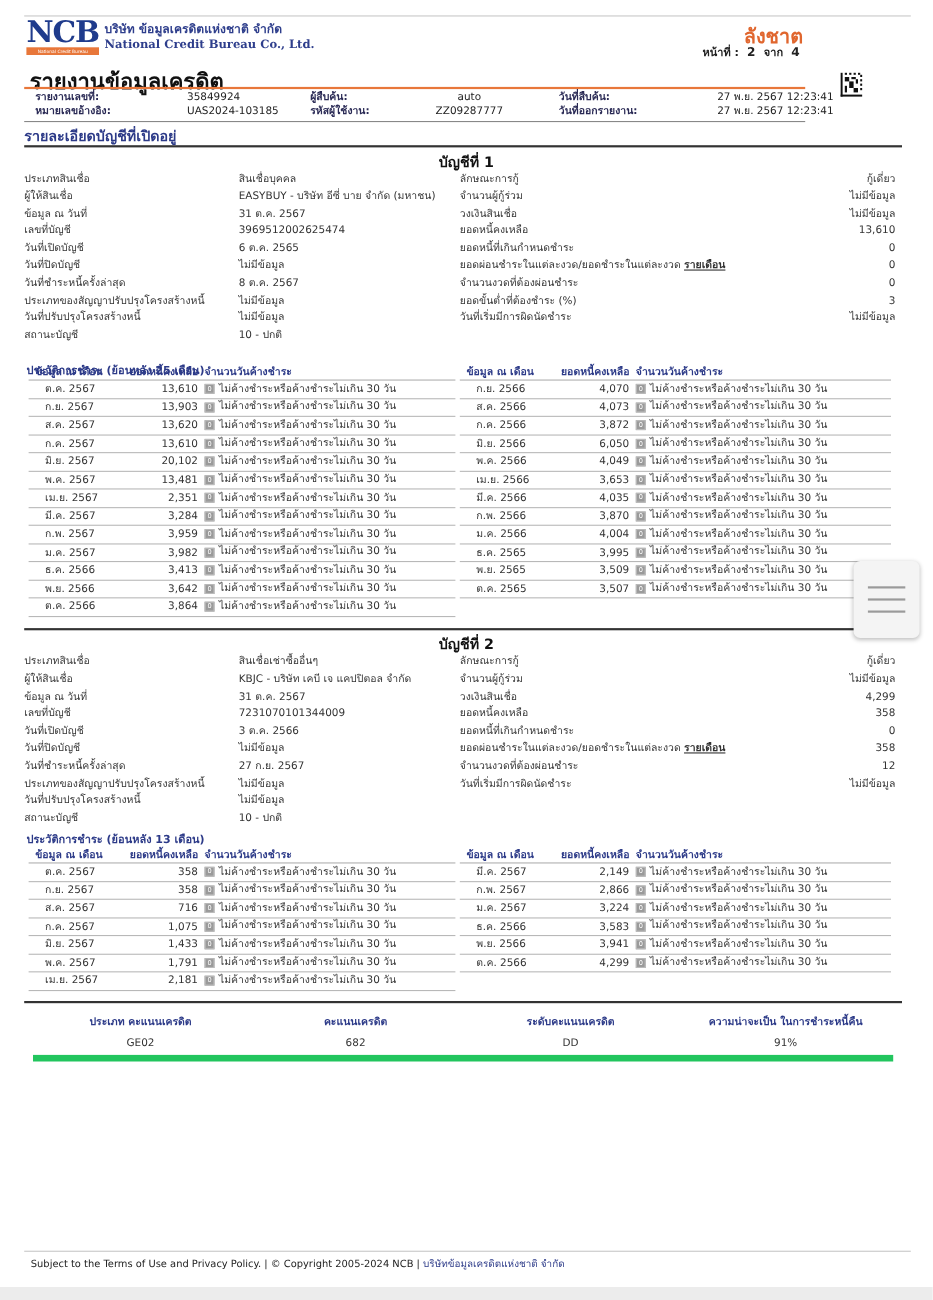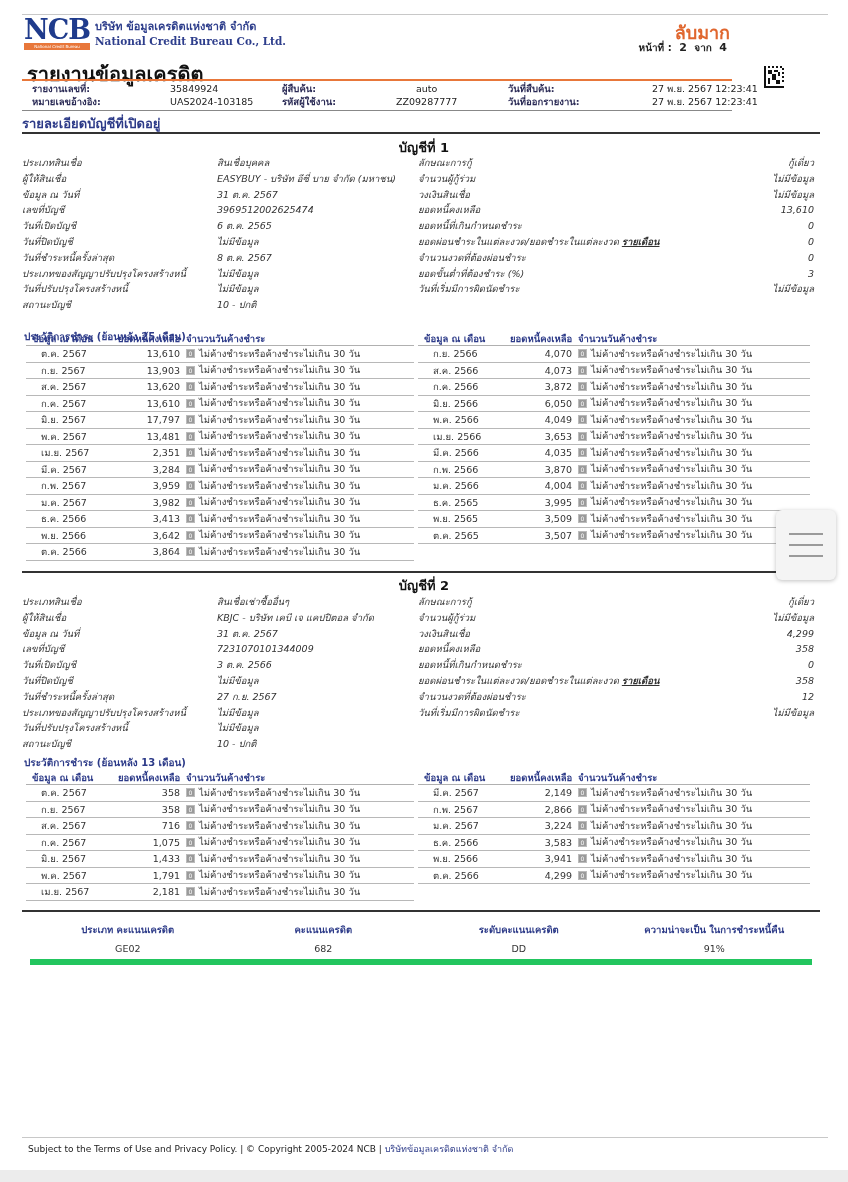--- a/index.html
+++ b/index.html
@@ -78,7 +78,7 @@
   <div class="en">National Credit Bureau Co., Ltd.</div>
 </div>
 
-<div class="secret">ลับมาก</div>
+<div class="secret">ลังชาต</div>
 <div class="pageno">
   <span>หน้าที่ :</span>
   <b>2</b>

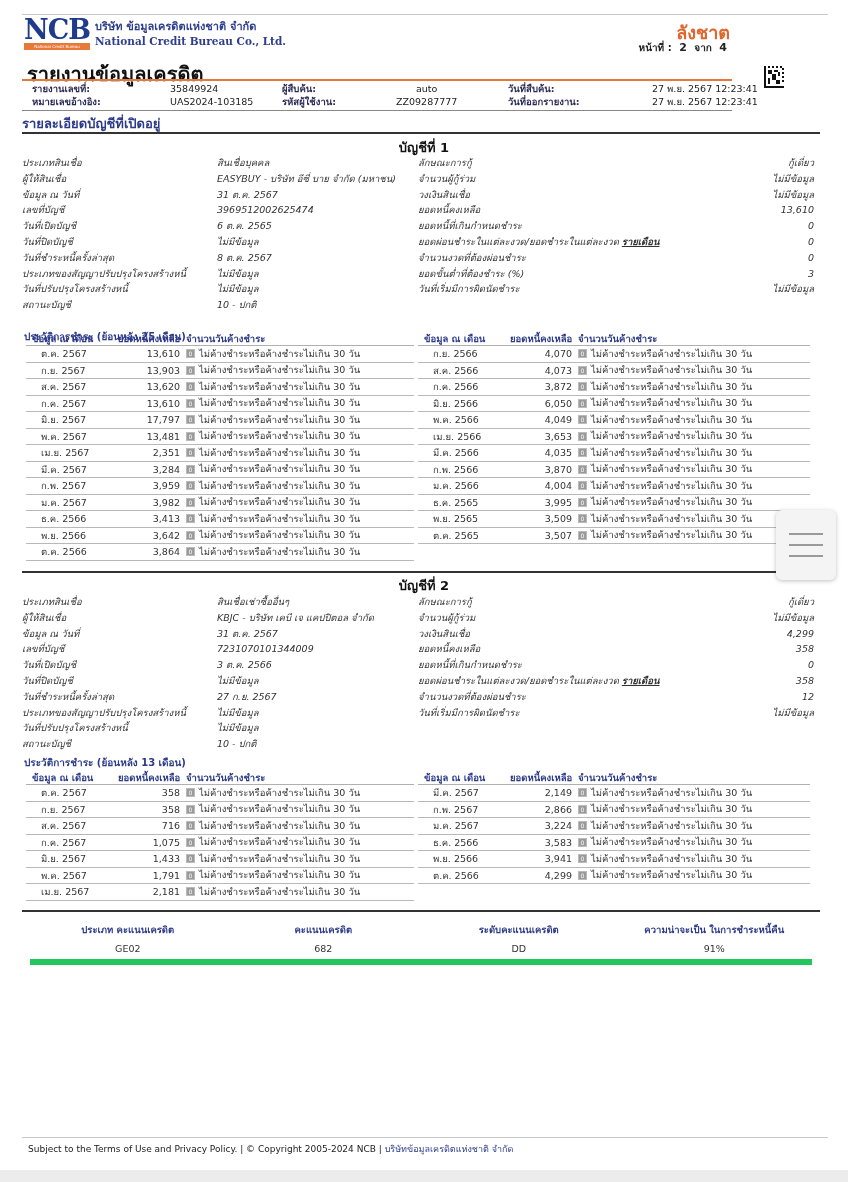--- a/index.html
+++ b/index.html
@@ -33,7 +33,7 @@
   .acct-title { position: absolute; left: 0; width: 848px; text-align: center; font-size: 13px; font-weight: bold; color: #111; }
 
   .kv { position: absolute; font-size: 9.5px; line-height: 15.8px; color: #333; }
-  .kv .row { display: flex; white-space: nowrap; font-style: italic; }
+  .kv .row { display: flex; white-space: nowrap; }
   .kv-left .k { width: 195px; }
   .kv-right .row { justify-content: space-between; width: 396px; }
   .kv-right .v { text-align: right; }

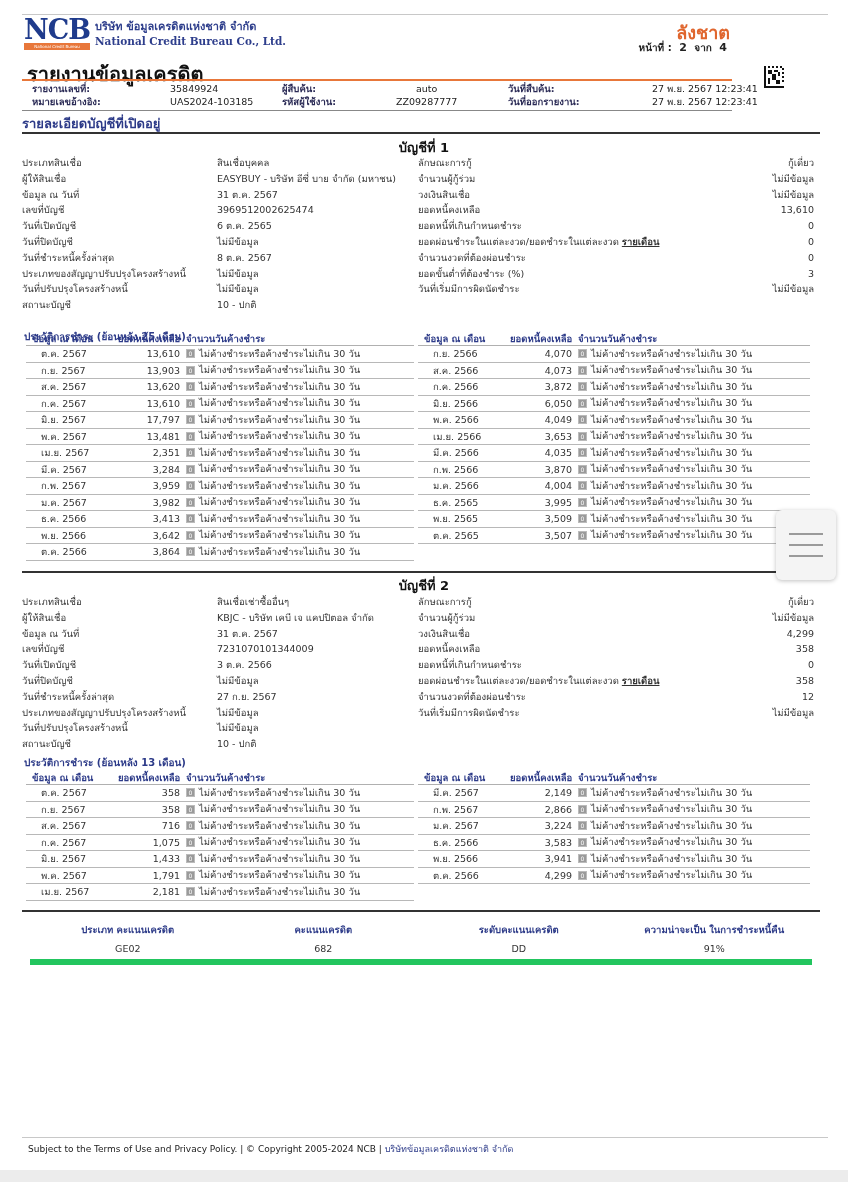--- a/index.html
+++ b/index.html
@@ -263,7 +263,7 @@
     </div>
     <div class="r">
       <div class="m">มิ.ย. 2567</div>
-      <div class="b">17,797</div>
+      <div class="b">20,102</div>
       <div class="s">
         <span class="ic">0</span>
         <span>ไม่ค้างชำระหรือค้างชำระไม่เกิน 30 วัน</span>

